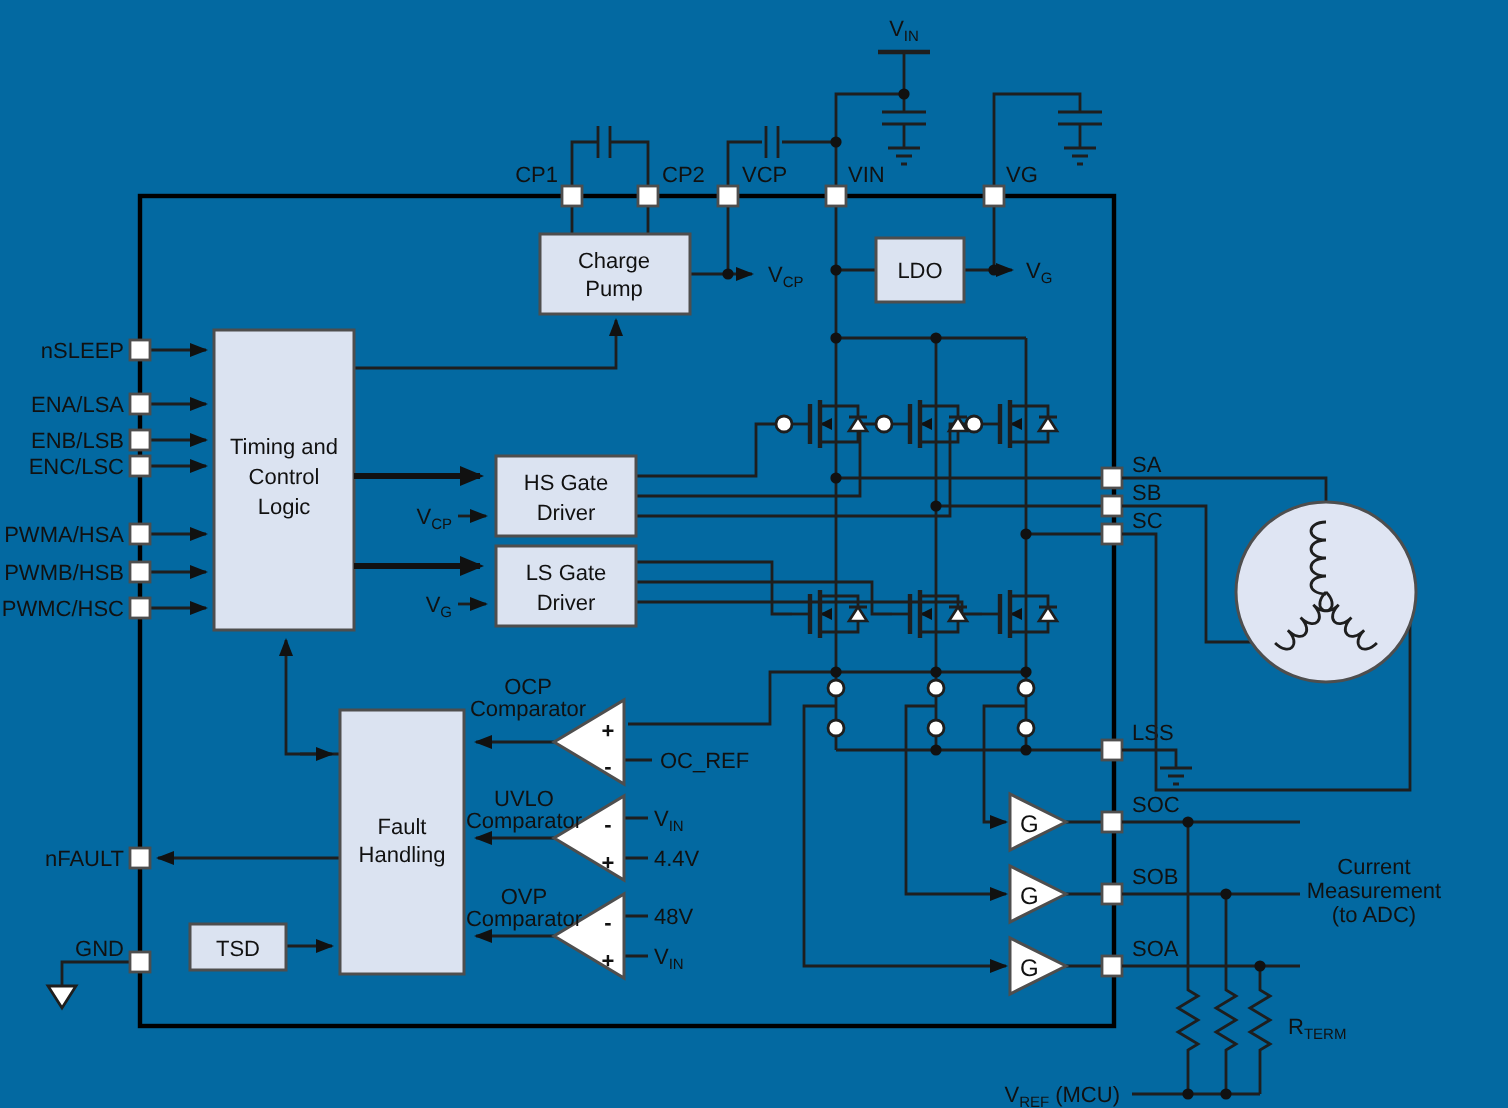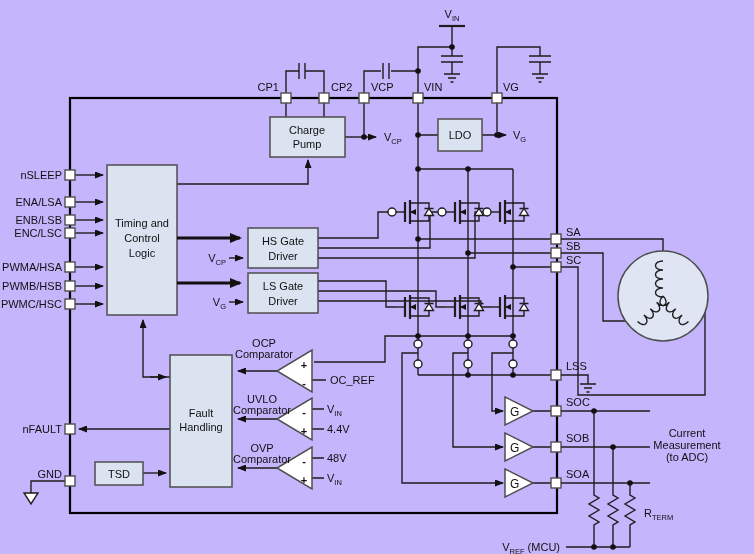--- a/index.html
+++ b/index.html
@@ -3,7 +3,7 @@
 <meta charset="utf-8">
 <style>
   html,body{margin:0;padding:0;background:#ffffff;}
-  #canvas{width:754px;height:554px;position:relative;background:#c4b5fd;overflow:hidden;}
+  #canvas{width:754px;height:554px;position:relative;background:#0369a1;overflow:hidden;}
   svg{display:block;}
   .wire{stroke:#1e1e1e;stroke-width:1.4;fill:none;}
   .wire2{stroke:#1e1e1e;stroke-width:2.2;fill:none;}

